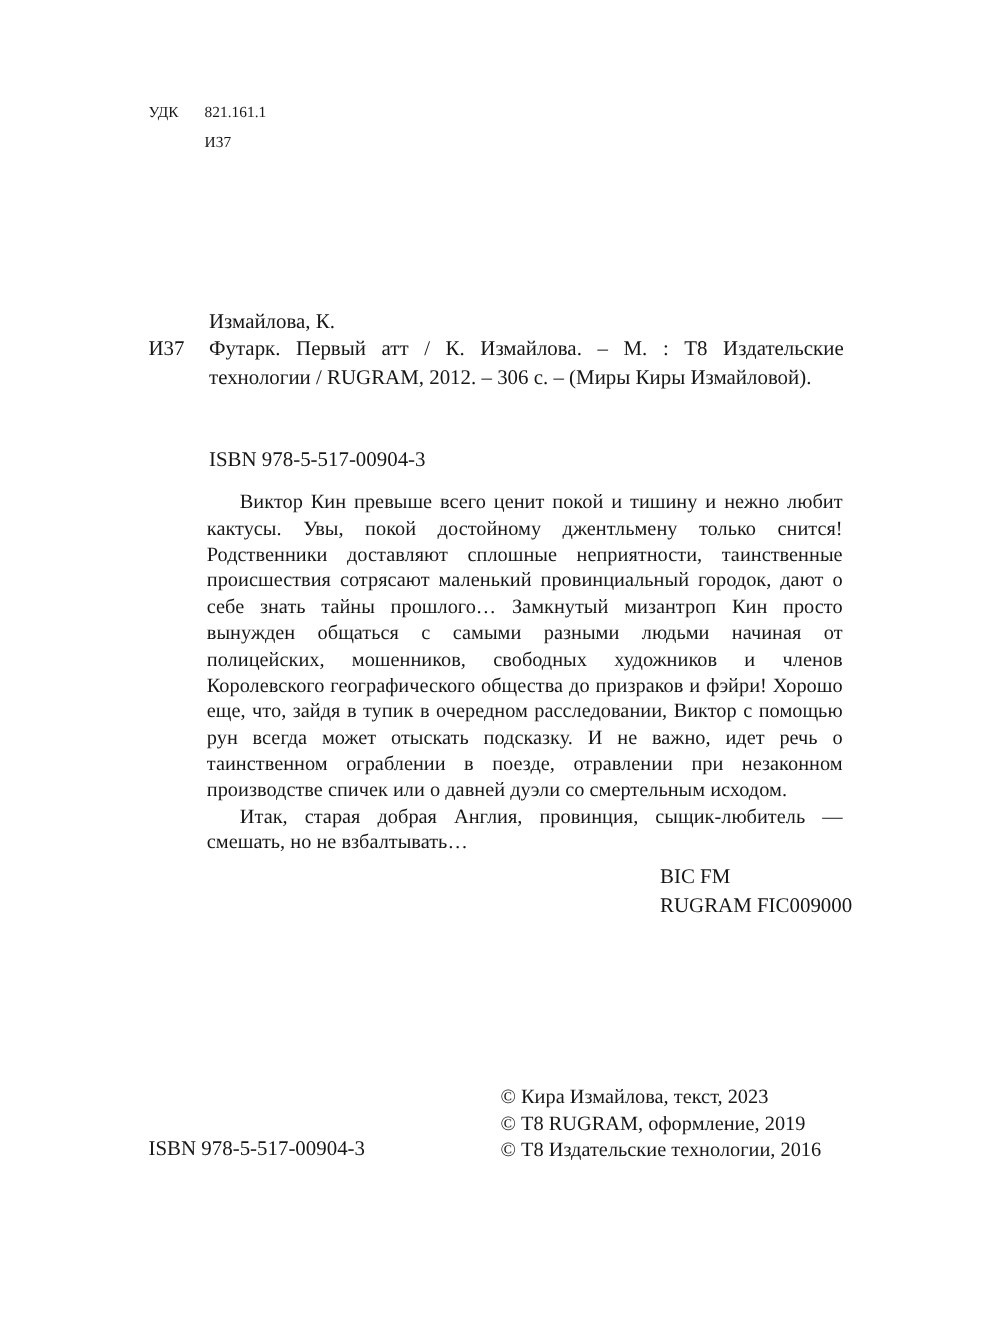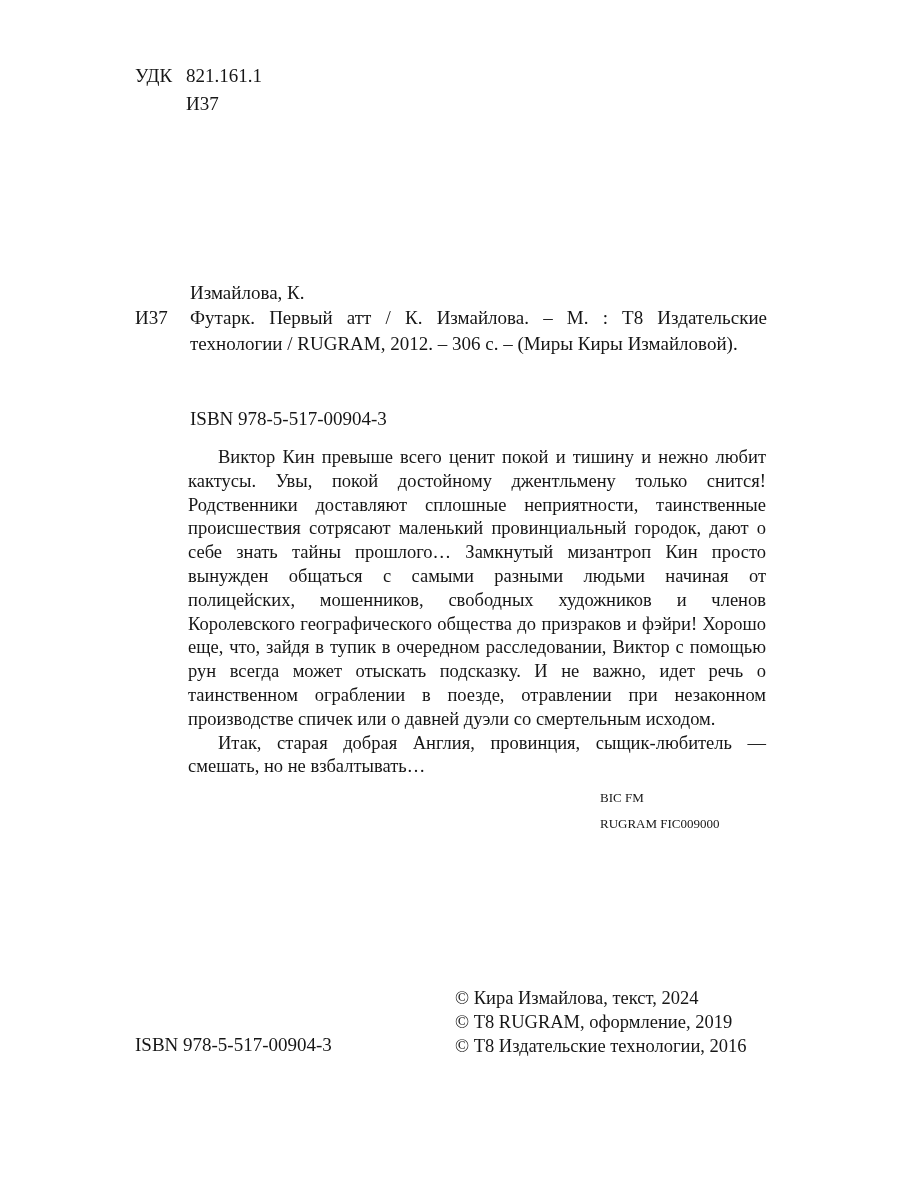--- a/index.html
+++ b/index.html
@@ -20,9 +20,9 @@
   
   .top-codes {
     position: absolute;
-    top: 62px;
+    top: 89px;
     left: 135px;
-    font-size: 19px;
+    font-size: 14px;
     line-height: 27.5px;
     white-space: nowrap;
   }

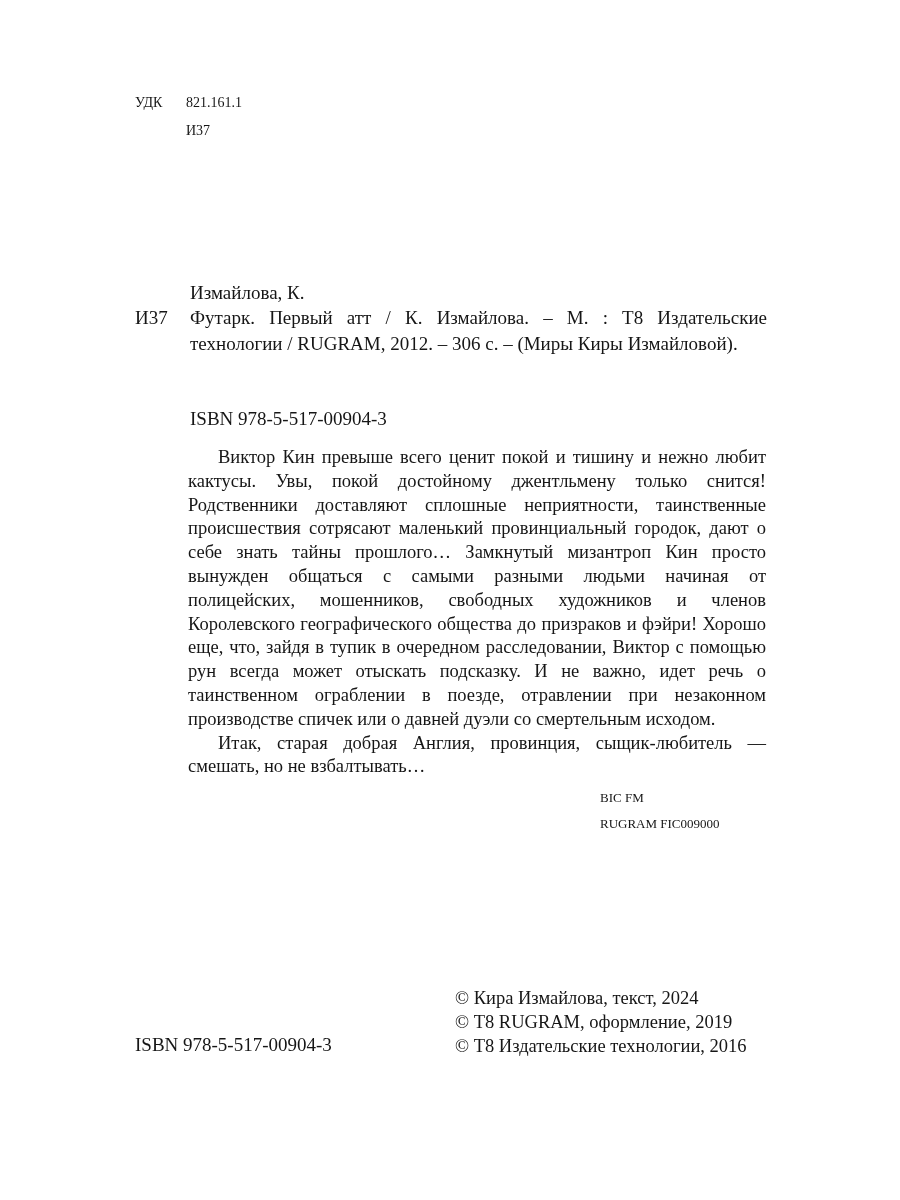--- a/index.html
+++ b/index.html
@@ -82,7 +82,7 @@
     position: absolute;
     top: 785px;
     left: 600px;
-    font-size: 13px;
+    font-size: 19px;
     line-height: 25.5px;
   }
 

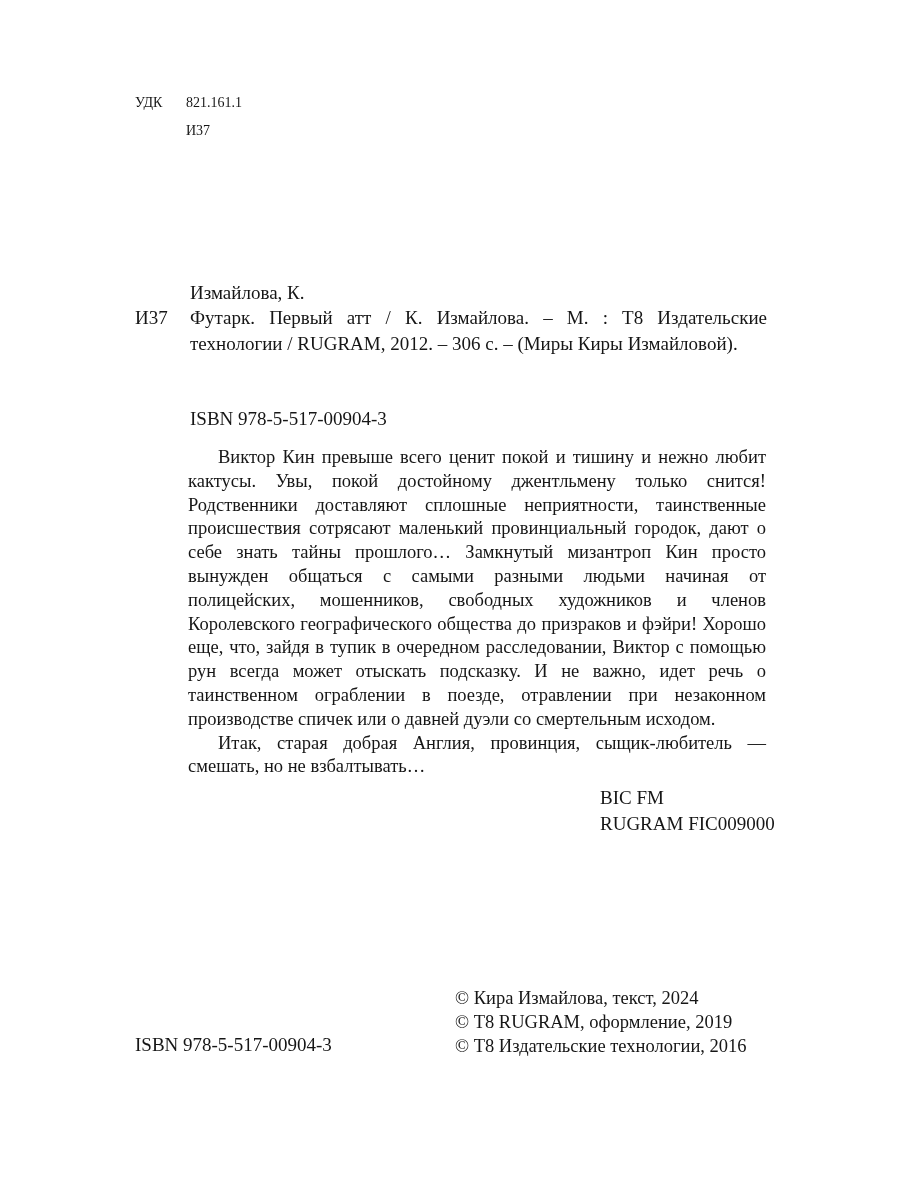--- a/index.html
+++ b/index.html
@@ -138,7 +138,7 @@
   </div>
 
   <div class="copyright">
-    <div class="c-line">© Кира Измайлова, текст, 2024</div>
+    <div class="c-line">© Кира Измайлова, текст, 2023</div>
     <div class="c-line">© Т8 RUGRAM, оформление, 2019</div>
     <div class="c-line">© Т8 Издательские технологии, 2016</div>
   </div>

